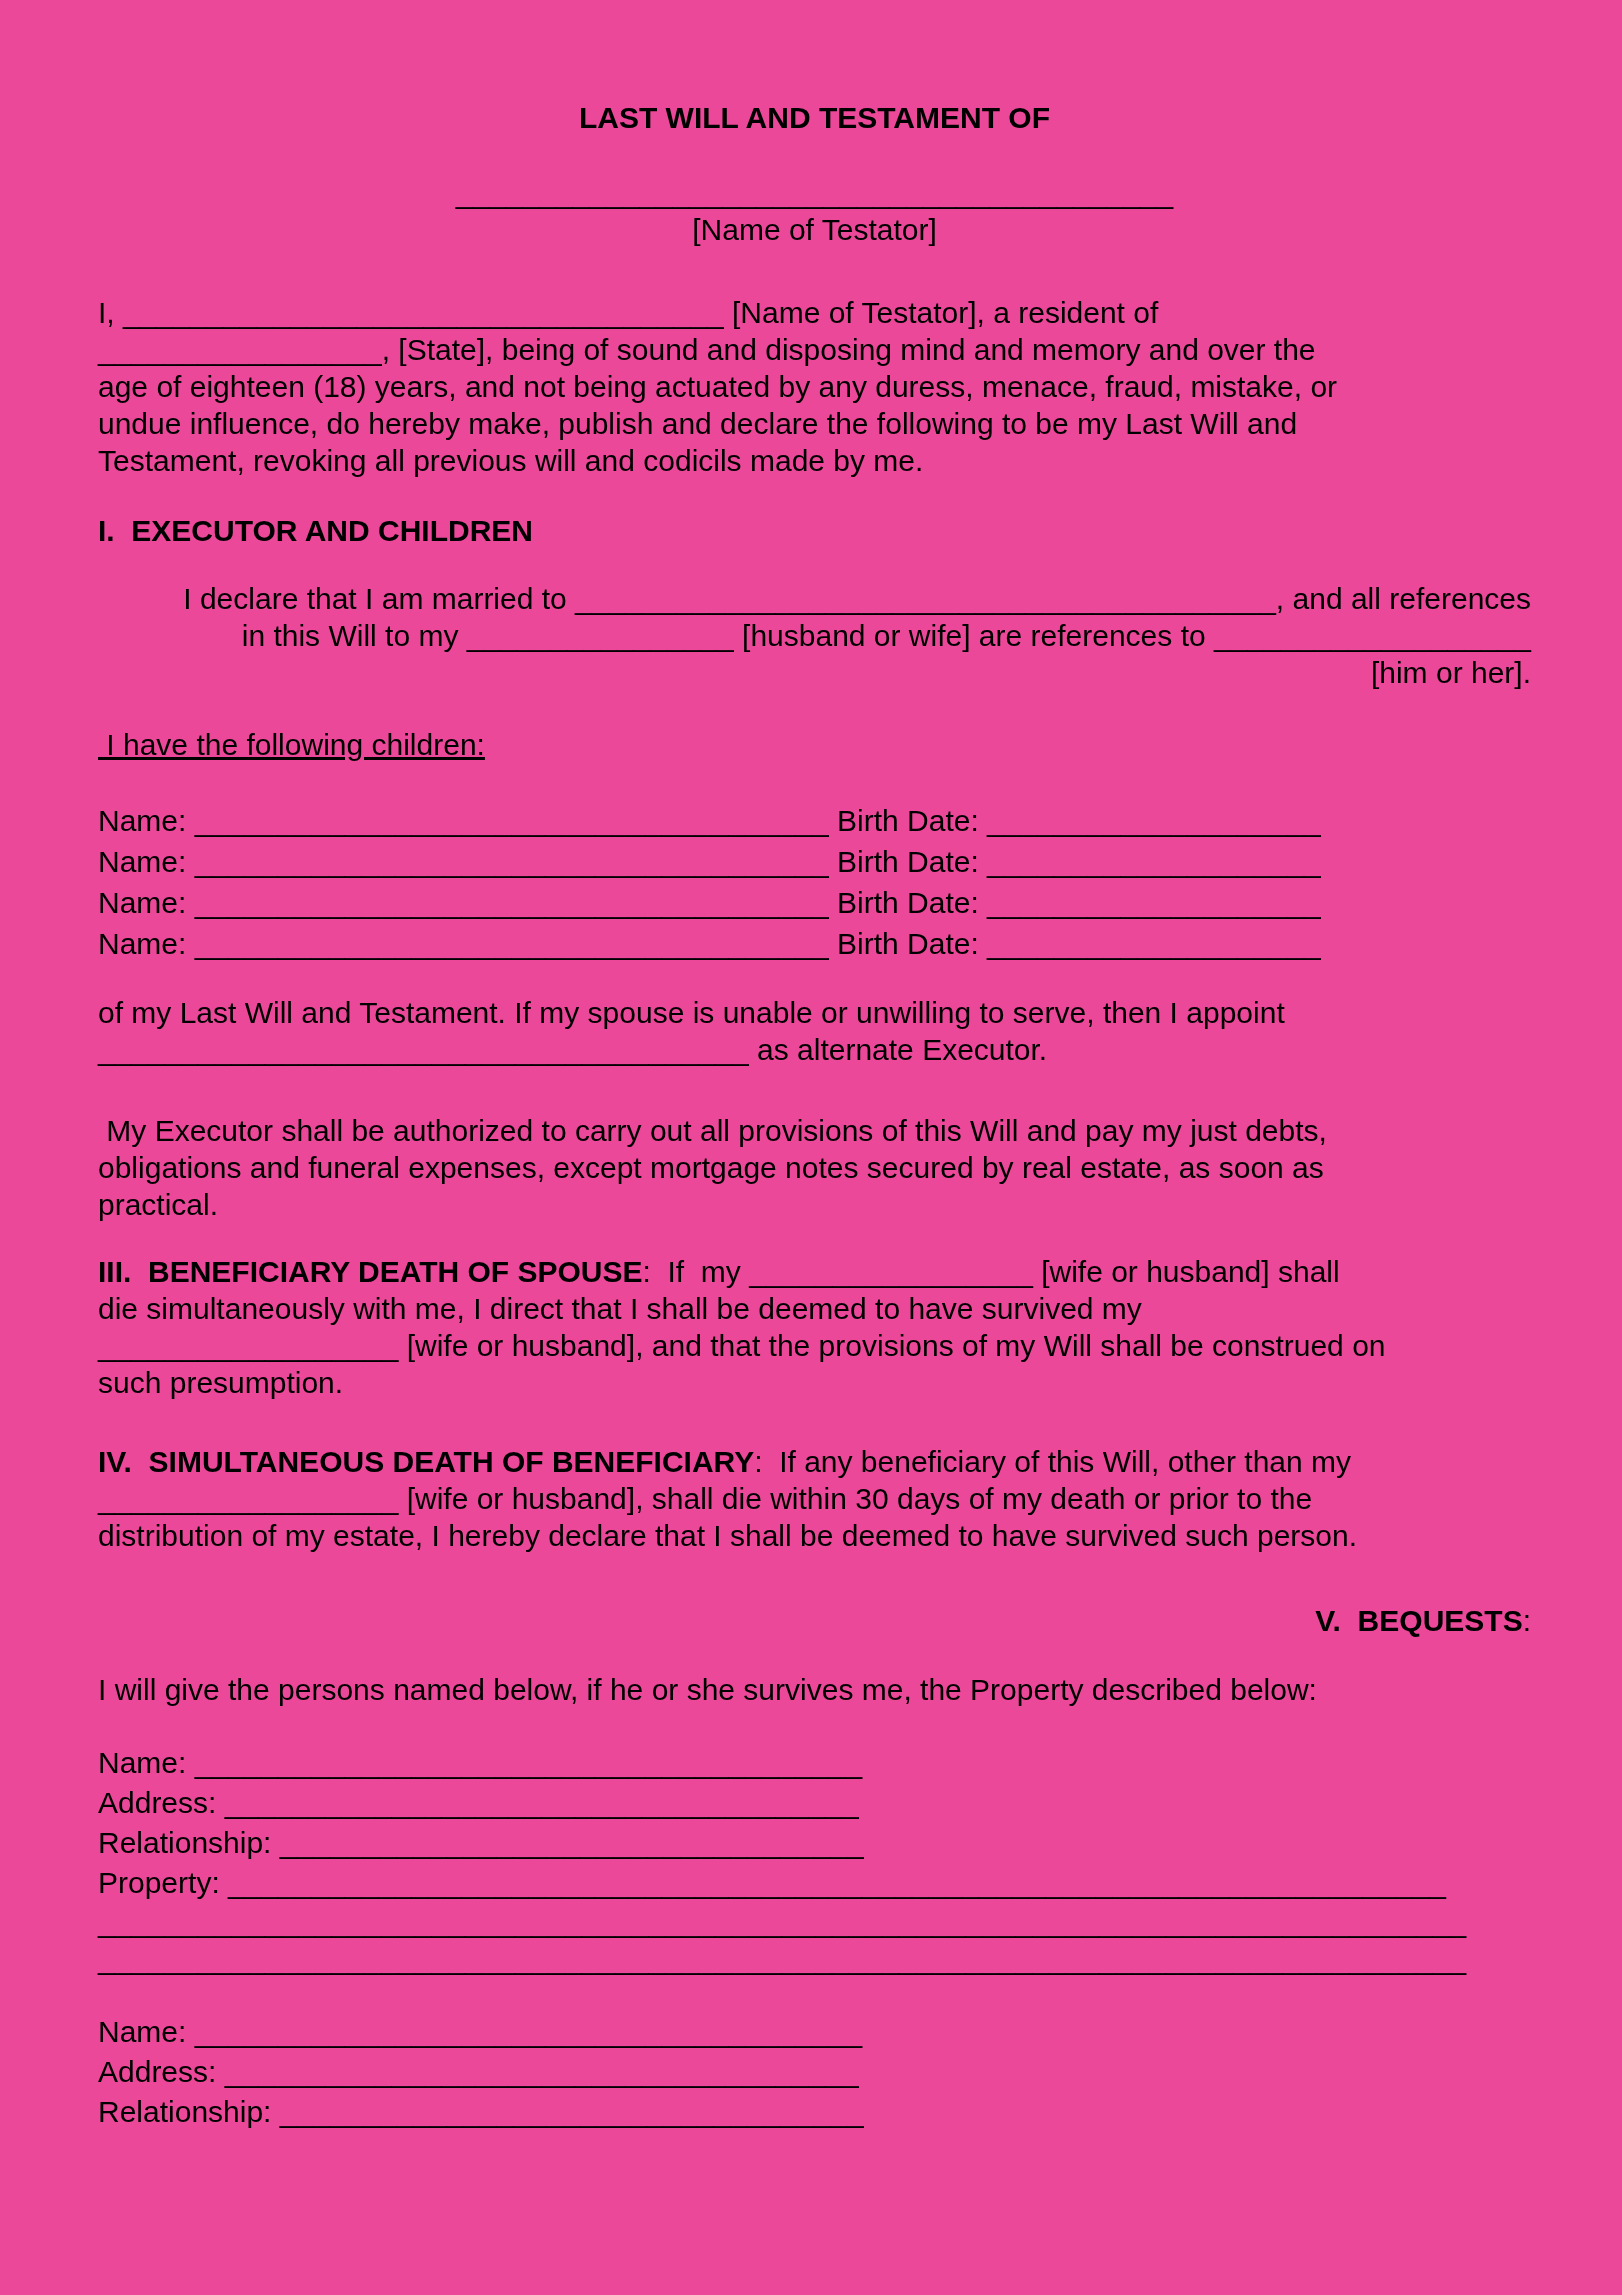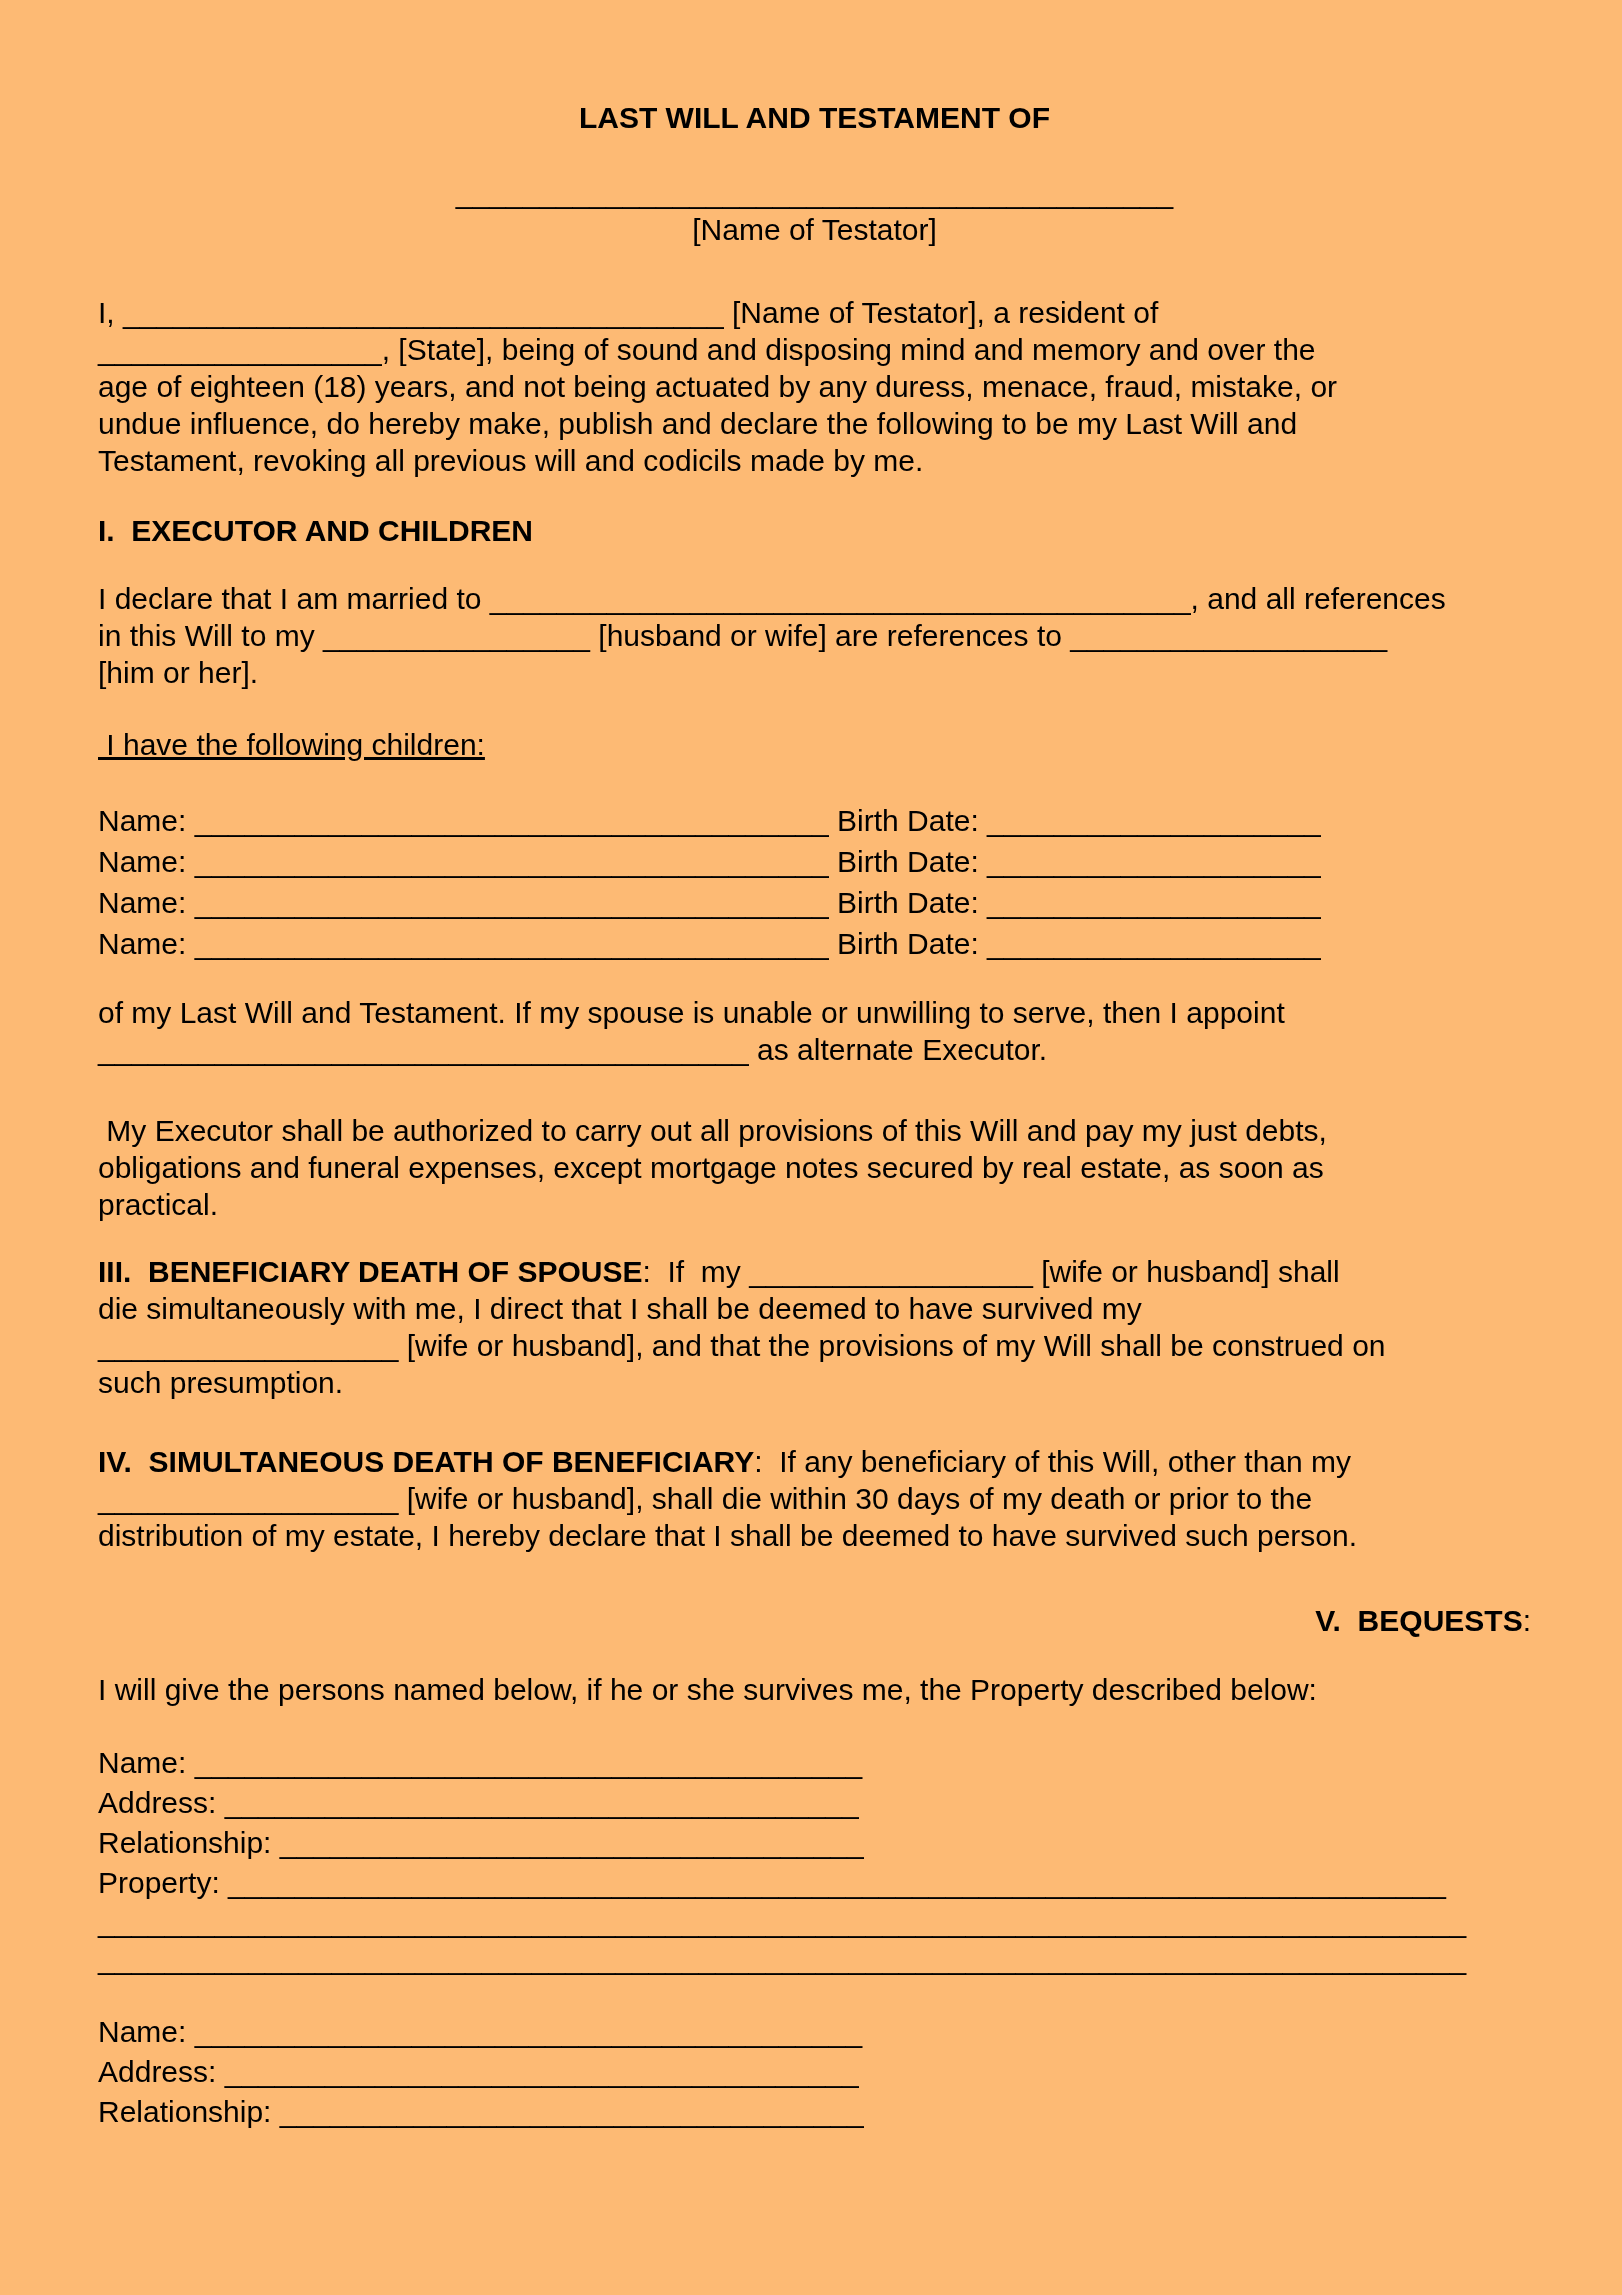--- a/index.html
+++ b/index.html
@@ -9,7 +9,7 @@
     height: 2296px;
     box-sizing: border-box;
     padding: 99px 92px 0 98px;
-    background: #fdba74;
+    background: #ec4899;
     color: #000000;
     font-family: "Liberation Sans", "DejaVu Sans", sans-serif;
     font-size: 30px;

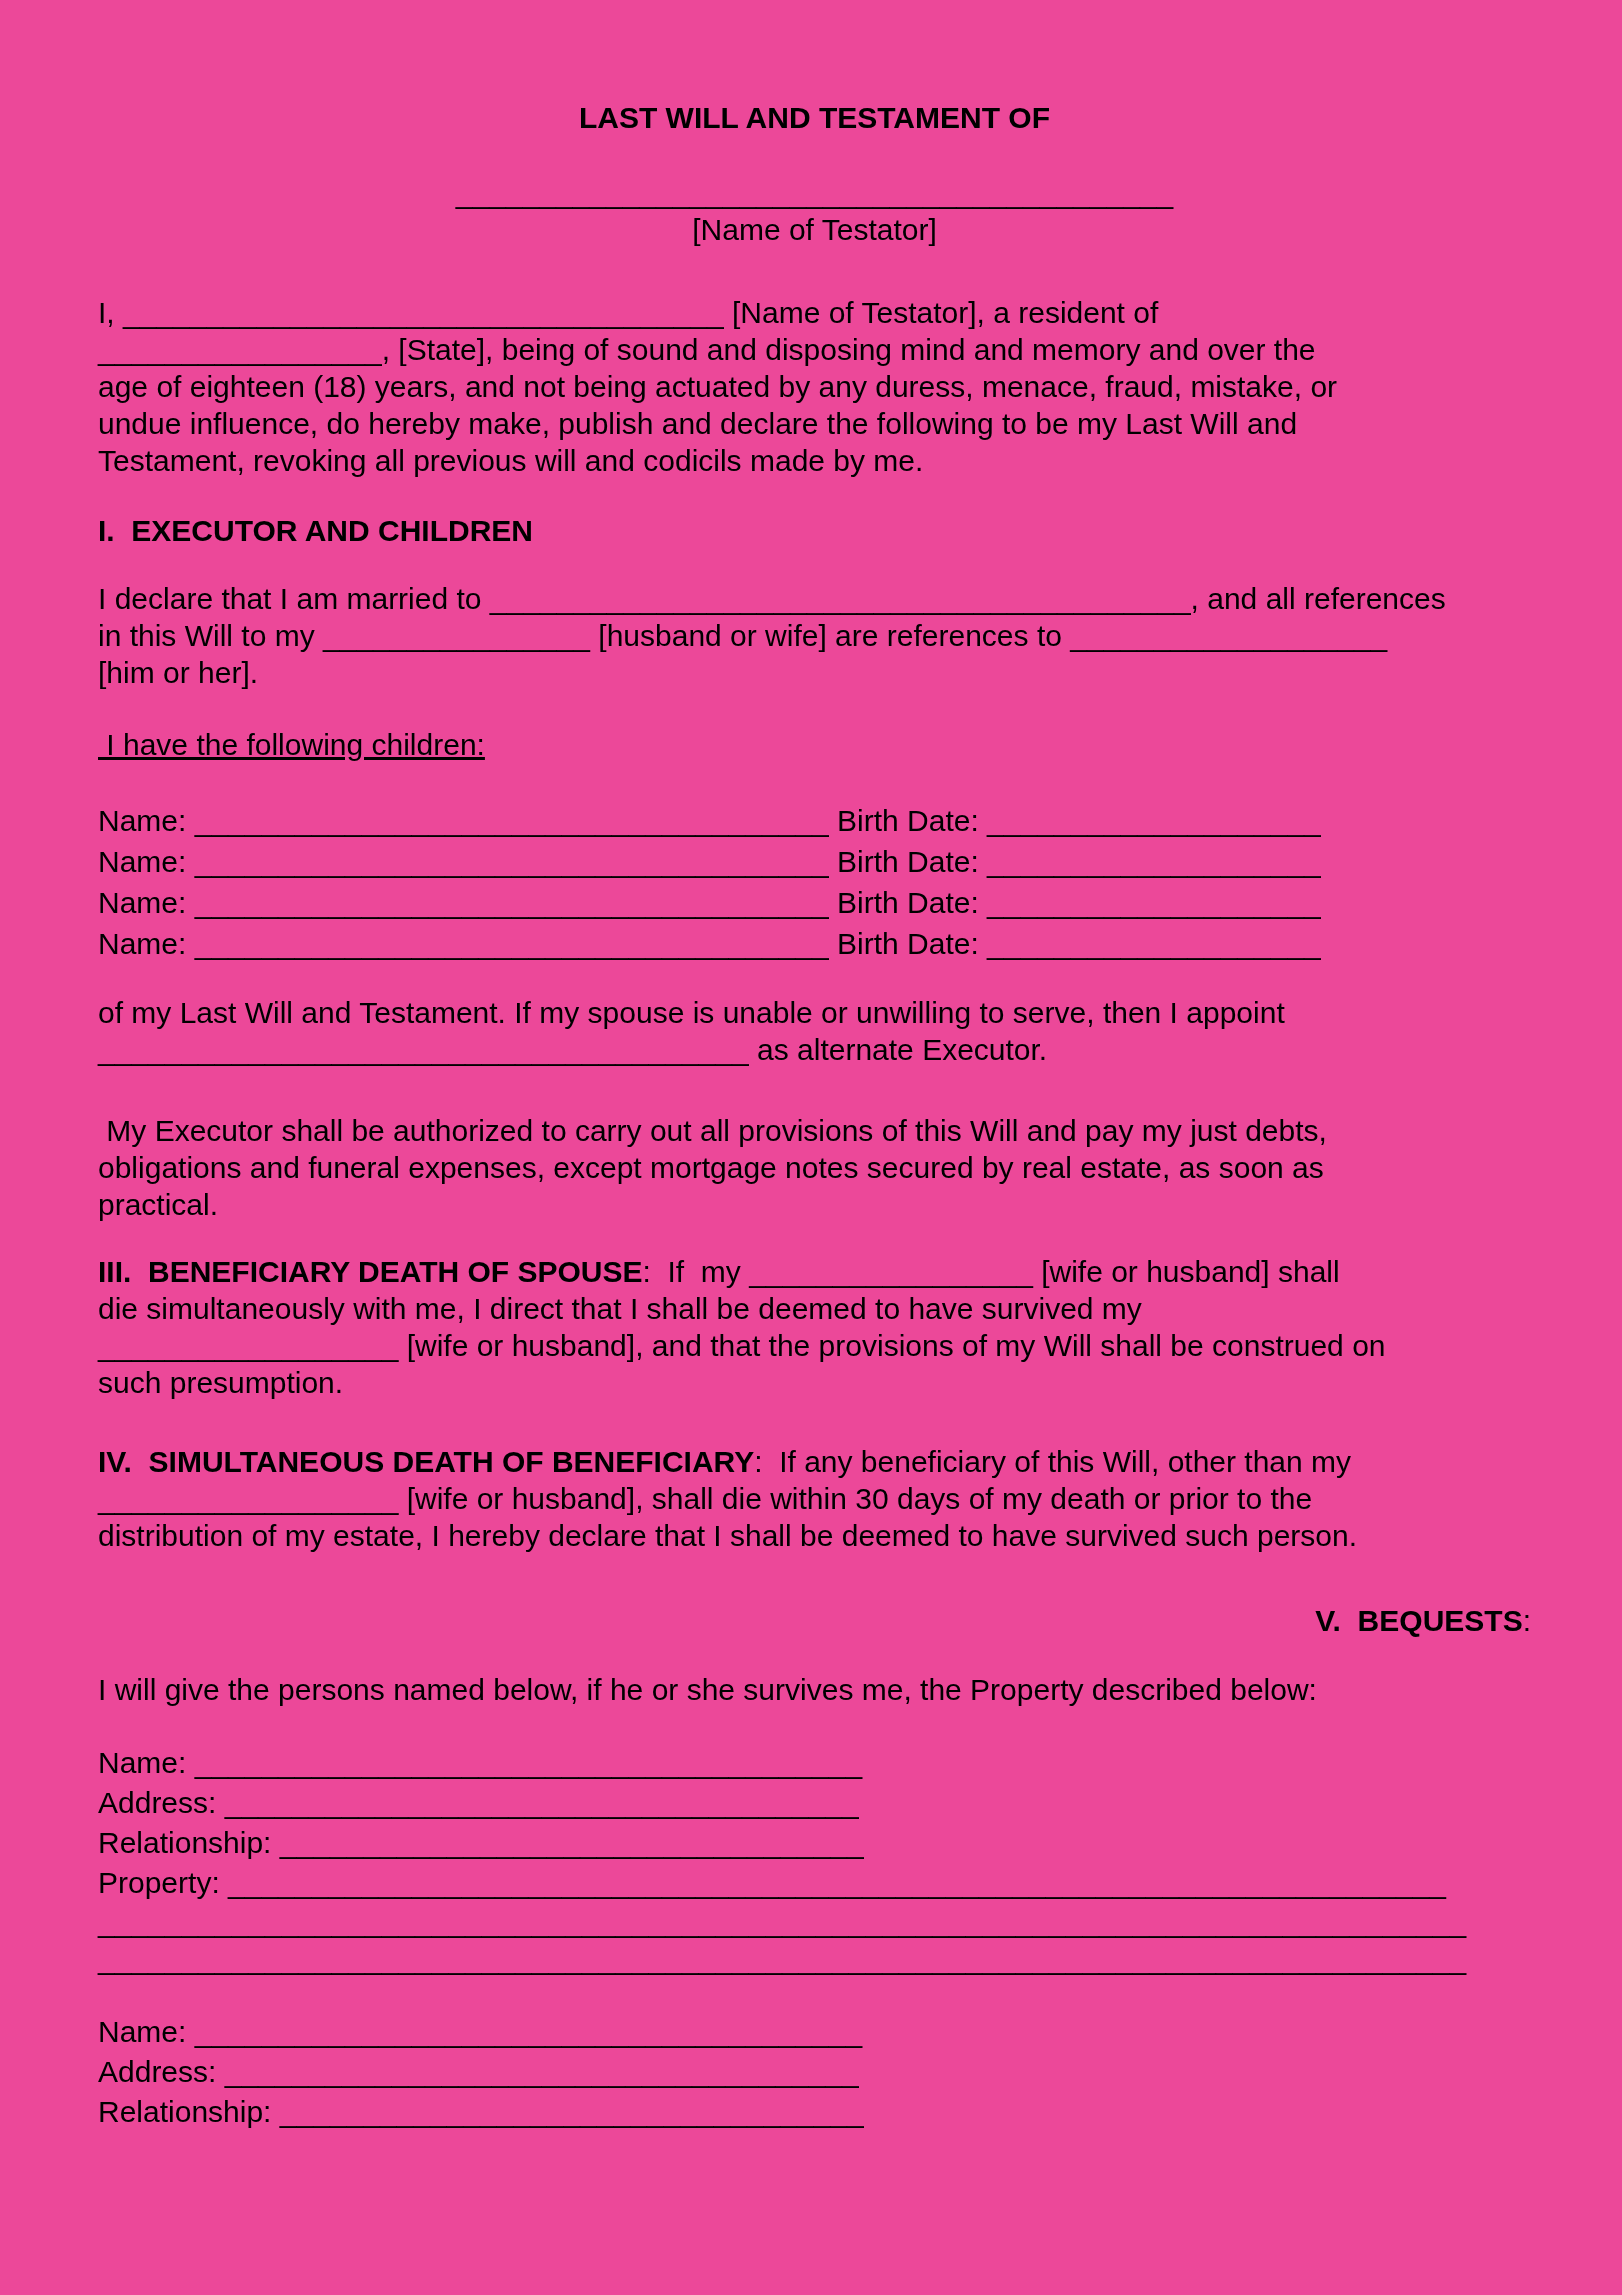--- a/index.html
+++ b/index.html
@@ -24,7 +24,7 @@
   .mt-header-blank { margin-top: 38px; }
   .mt-opening { margin-top: 46px; }
   .mt-h1 { margin-top: 33px; }
-  .mt-p2 { margin-top: 31px; }
+  .mt-p2 { margin-top: 31px; text-align: right; }
   .mt-children-intro { margin-top: 35px; text-decoration: underline; }
   .mt-children { margin-top: 37px; }
   .mt-exec { margin-top: 30px; }

